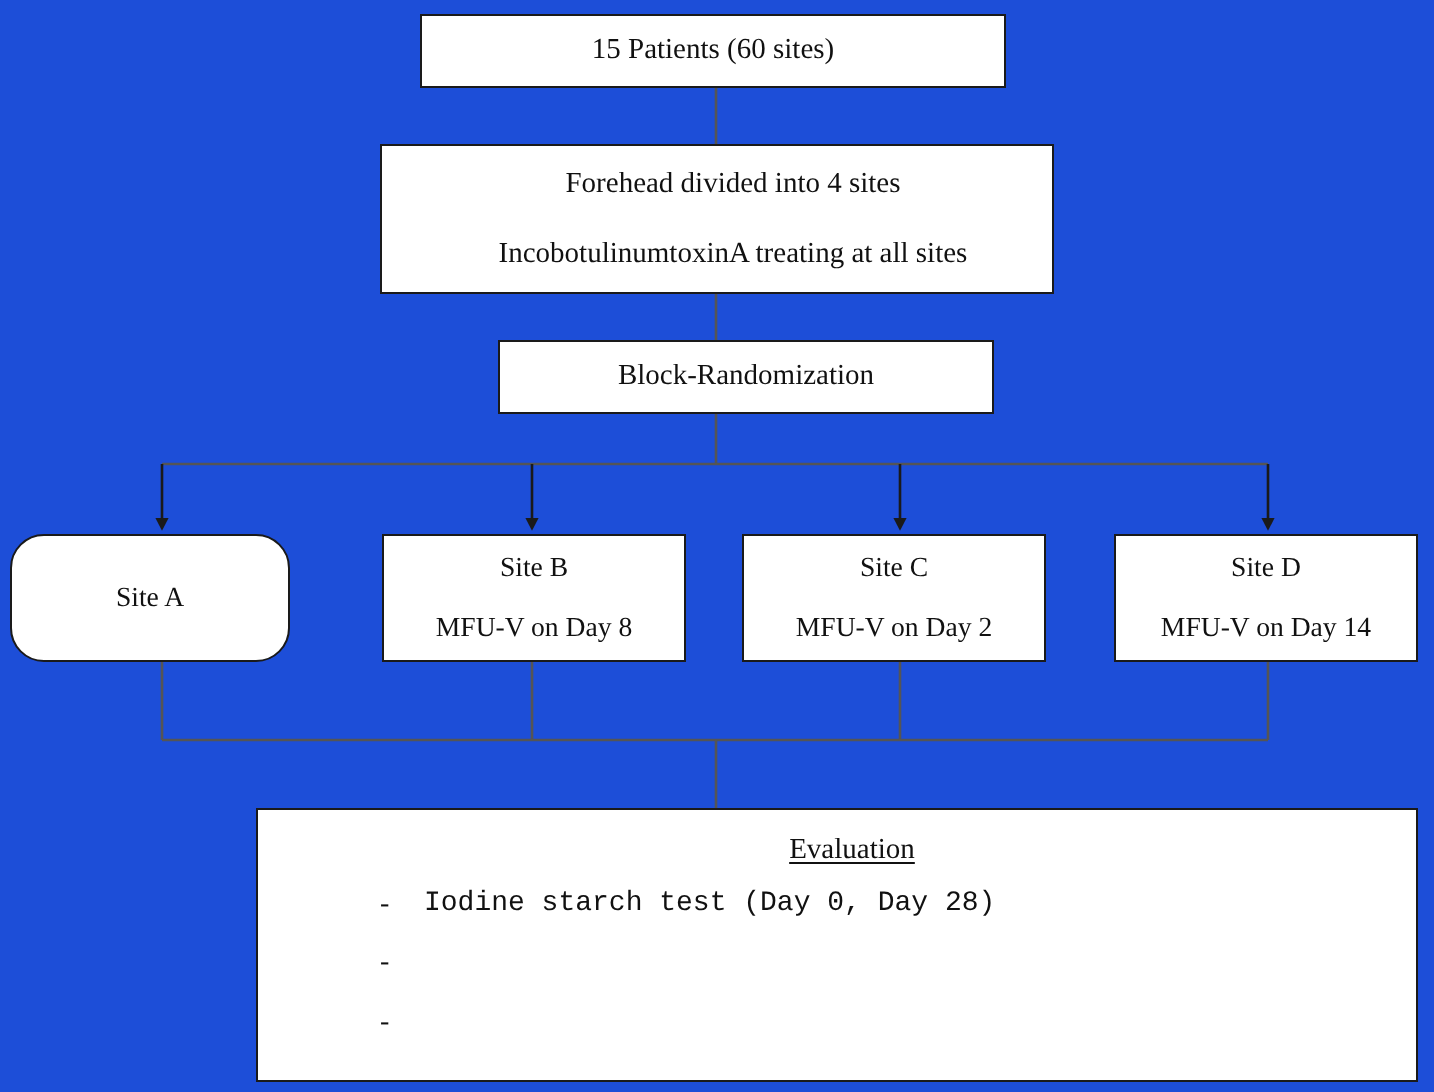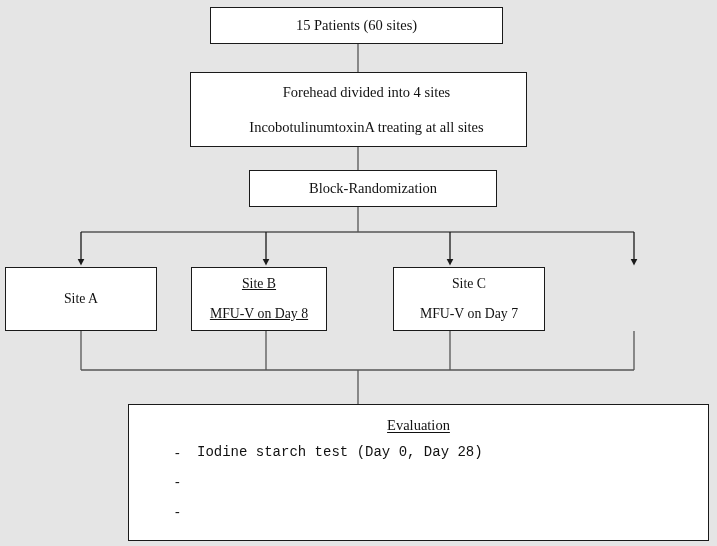--- a/index.html
+++ b/index.html
@@ -11,7 +11,7 @@
     position: relative;
     width: 717px;
     height: 546px;
-    background: #e5e5e5;
+    background: #1d4ed8;
     font-family: "Liberation Serif", "DejaVu Serif", serif;
     color: #111111;
     overflow: hidden;

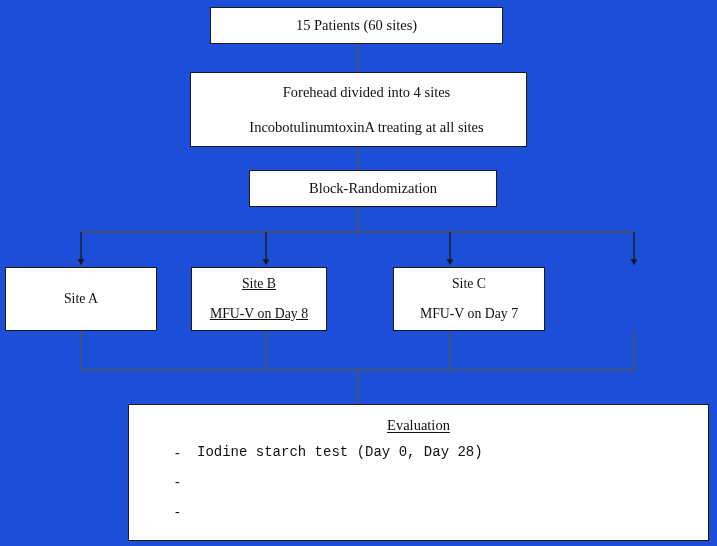--- a/index.html
+++ b/index.html
@@ -63,7 +63,7 @@
     gap: 14px;
   }
   #node-site-a { left: 5px;   width: 152px; }
-  #node-site-b { left: 191px; width: 136px; text-decoration: underline; }
+  #node-site-b { left: 191px; width: 152px; }
   #node-site-c { left: 393px; width: 152px; }
   #node-site-d { left: 557px; width: 152px; }
 

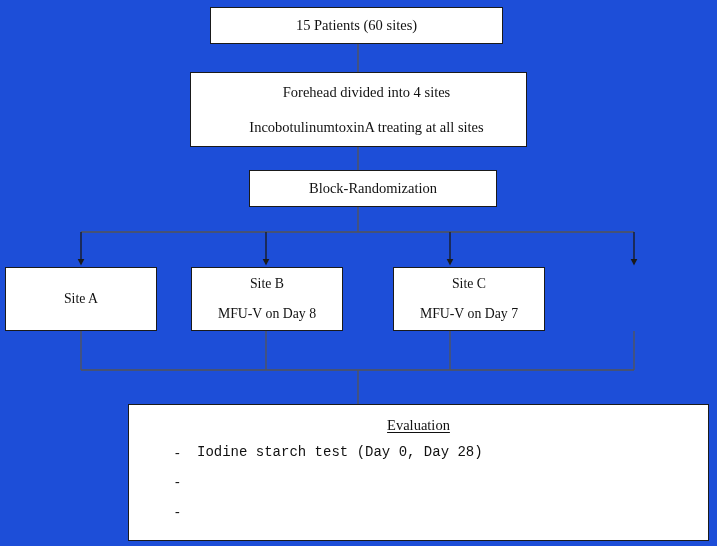--- a/index.html
+++ b/index.html
@@ -64,7 +64,7 @@
   }
   #node-site-a { left: 5px;   width: 152px; }
   #node-site-b { left: 191px; width: 152px; }
-  #node-site-c { left: 393px; width: 152px; }
+  #node-site-c { left: 371px; width: 152px; }
   #node-site-d { left: 557px; width: 152px; }
 
   #node-evaluation {

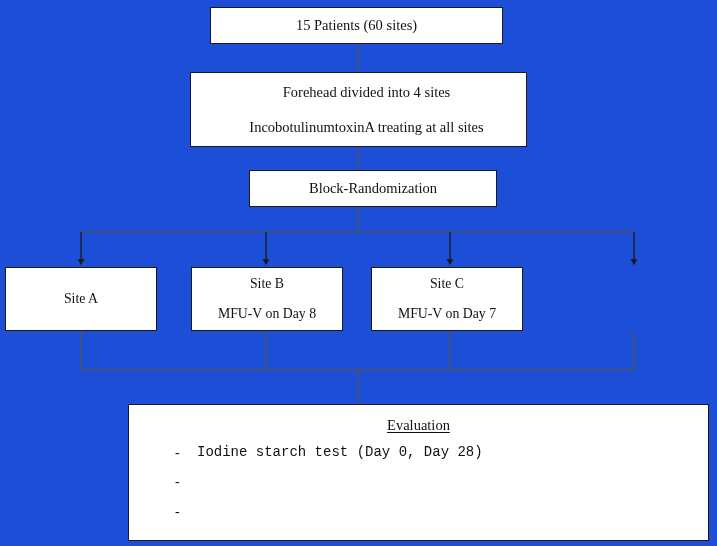--- a/index.html
+++ b/index.html
@@ -171,6 +171,10 @@
     <span class="line">MFU-V on Day 7</span>
   </div>
 
+  <div class="node site-node" id="node-site-d">
+    <span class="line">Site D</span>
+    <span class="line">MFU-V on Day 14</span>
+  </div>
 
   <div class="node" id="node-evaluation">
     <span id="eval-title">Evaluation</span>

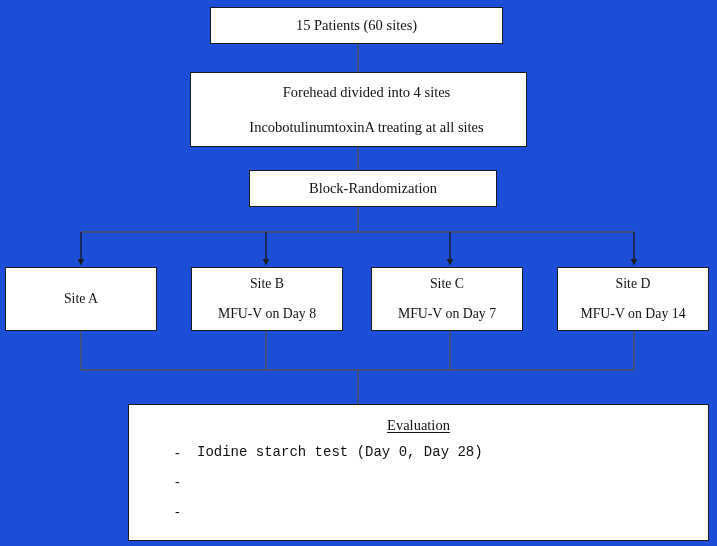--- a/index.html
+++ b/index.html
@@ -62,7 +62,7 @@
     font-size: 13.8px;
     gap: 14px;
   }
-  #node-site-a { left: 5px;   width: 152px; }
+  #node-site-a { left: 5px;   width: 140px; border-radius: 17px; }
   #node-site-b { left: 191px; width: 152px; }
   #node-site-c { left: 371px; width: 152px; }
   #node-site-d { left: 557px; width: 152px; }

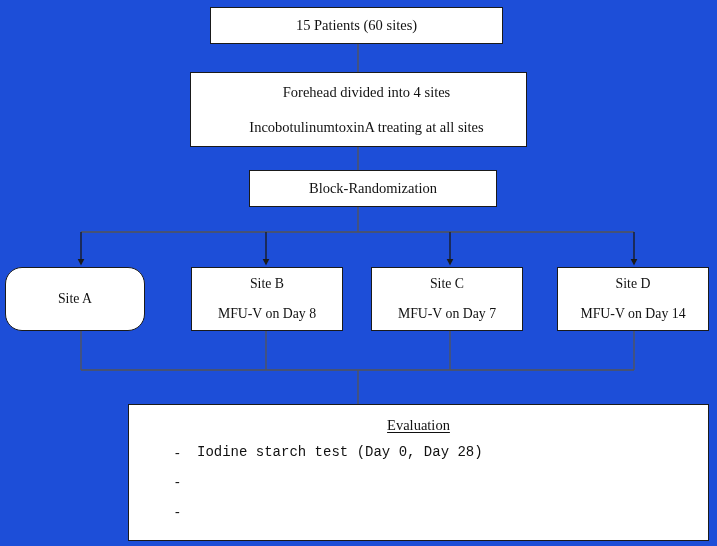--- a/index.html
+++ b/index.html
@@ -168,7 +168,7 @@
 
   <div class="node site-node" id="node-site-c">
     <span class="line">Site C</span>
-    <span class="line">MFU-V on Day 7</span>
+    <span class="line">MFU-V on Day 2</span>
   </div>
 
   <div class="node site-node" id="node-site-d">

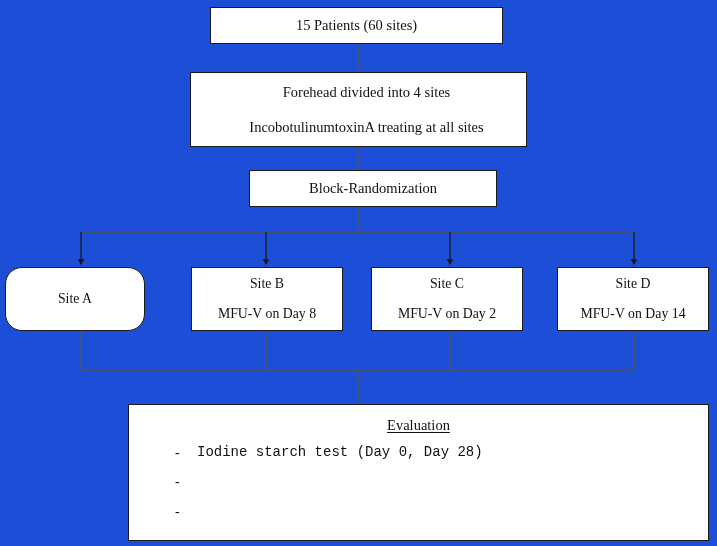--- a/index.html
+++ b/index.html
@@ -70,7 +70,7 @@
   #node-evaluation {
     left: 128px; top: 404px; width: 581px; height: 137px;
     display: block;
-    padding: 12px 0 0 0;
+    padding: 12px 0 0 15px;
   }
   #eval-title {
     display: block;

